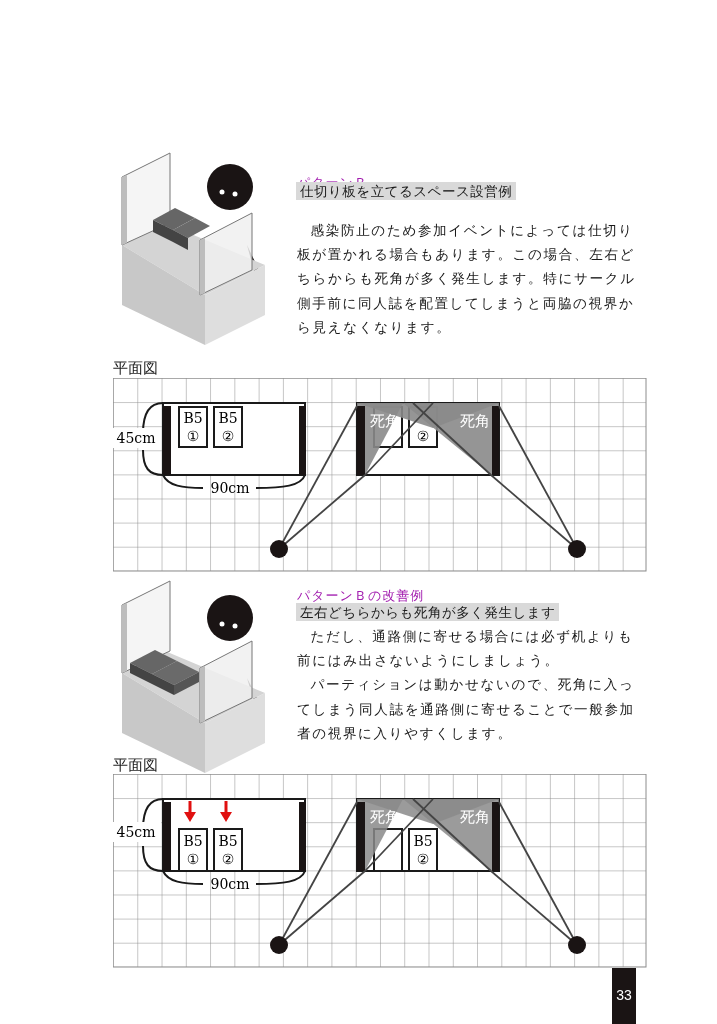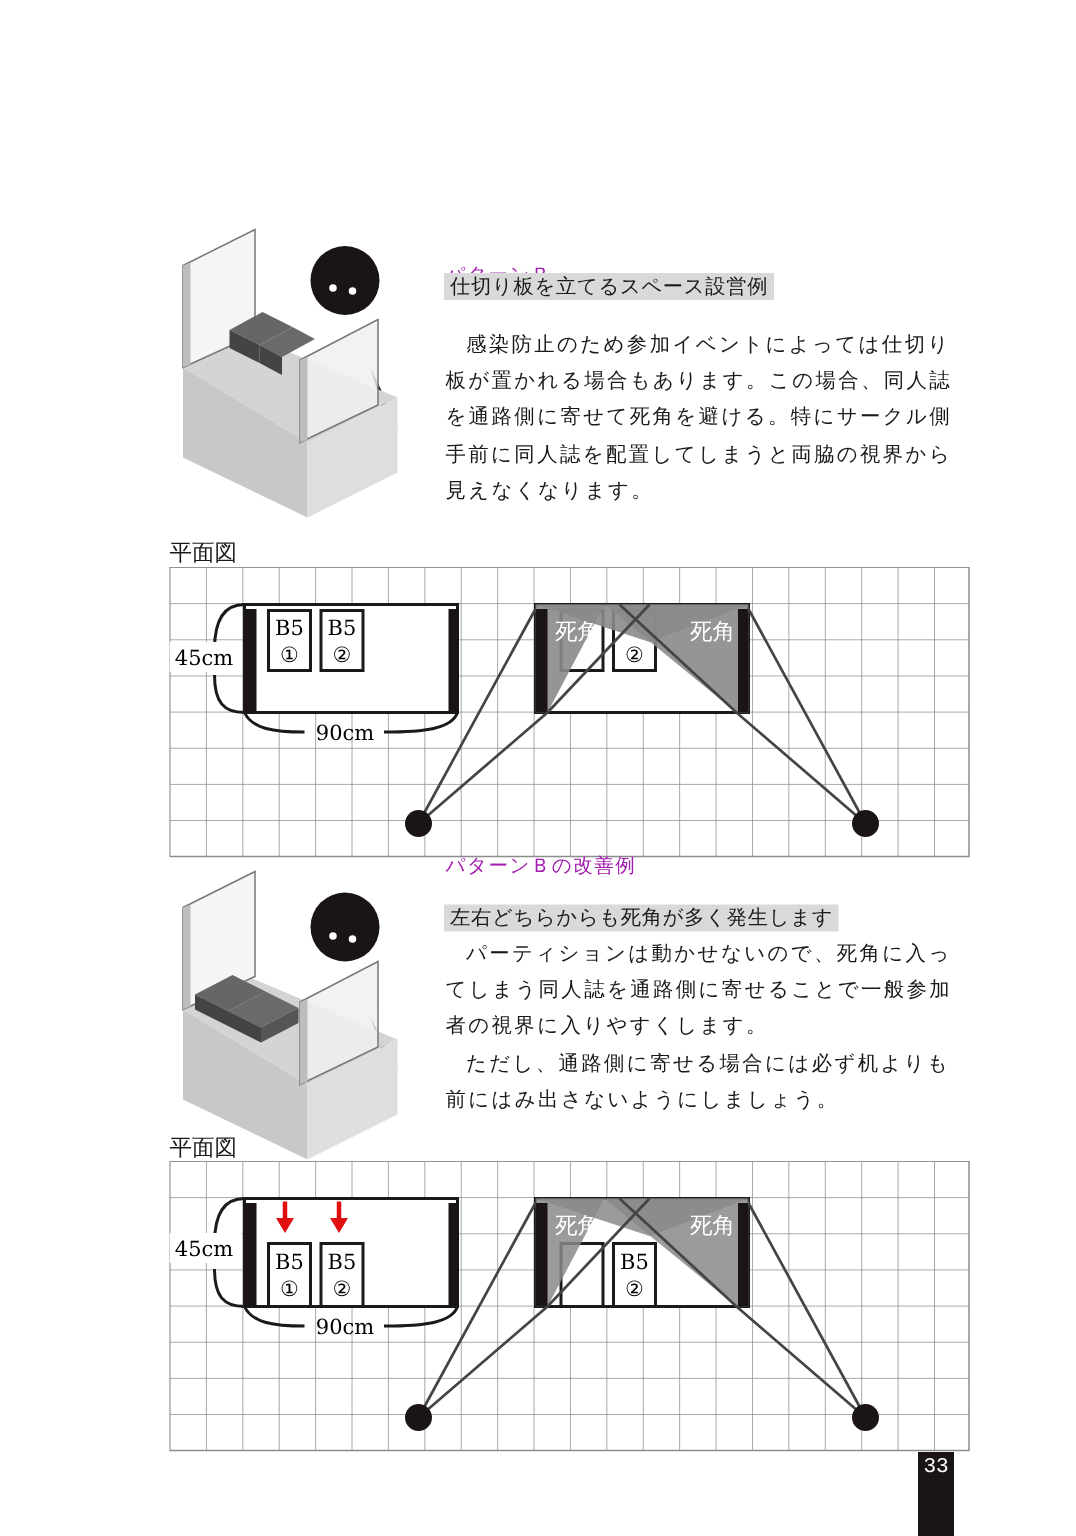--- a/index.html
+++ b/index.html
@@ -44,7 +44,7 @@
 <div class="abs heading" style="left:297px;top:174px">パターンＢ</div>
 <div class="abs subhead" style="left:296px;top:182px">仕切り板を立てるスペース設営例</div>
 <div class="abs body-text" style="left:297px;top:218px">
-  <p>感染防止のため参加イベントによっては仕切り板が置かれる場合もあります。この場合、同人誌を通路側に寄せて死角を避ける。特にサークル側手前に同人誌を配置してしまうと両脇の視界から見えなくなります。</p>
+  <p>感染防止のため参加イベントによっては仕切り板が置かれる場合もあります。この場合、左右どちらからも死角が多く発生します。特にサークル側手前に同人誌を配置してしまうと両脇の視界から見えなくなります。</p>
 </div>
 
 <div class="abs plan-label" style="left:113px;top:359px">平面図</div>

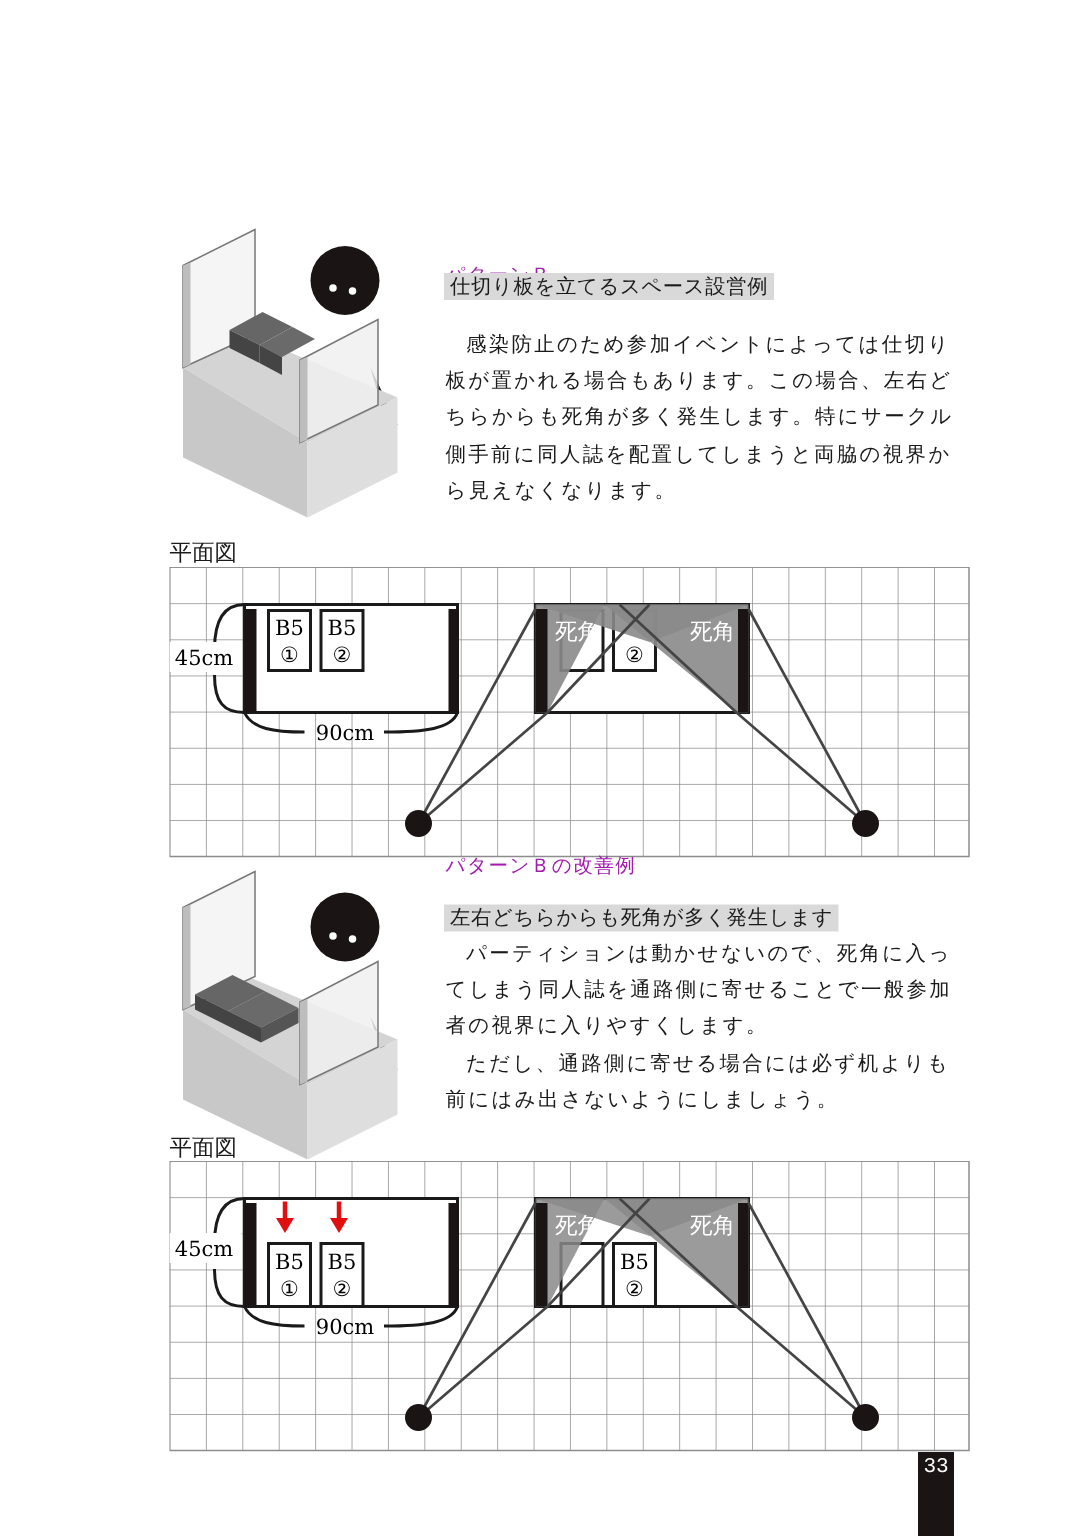--- a/index.html
+++ b/index.html
@@ -117,7 +117,7 @@
   <polygon points="85,95 90,93 90,148 85,150" fill="#bdbdbd"></polygon>
 </svg>
 
-<div class="abs heading" style="left:297px;top:568px">パターンＢの改善例</div>
+<div class="abs heading" style="left:297px;top:587px">パターンＢの改善例</div>
 <div class="abs subhead" style="left:296px;top:603px">左右どちらからも死角が多く発生します</div>
 <div class="abs body-text" style="left:297px;top:624px">
   <p>パーティションは動かせないので、死角に入ってしまう同人誌を通路側に寄せることで一般参加者の視界に入りやすくします。</p>

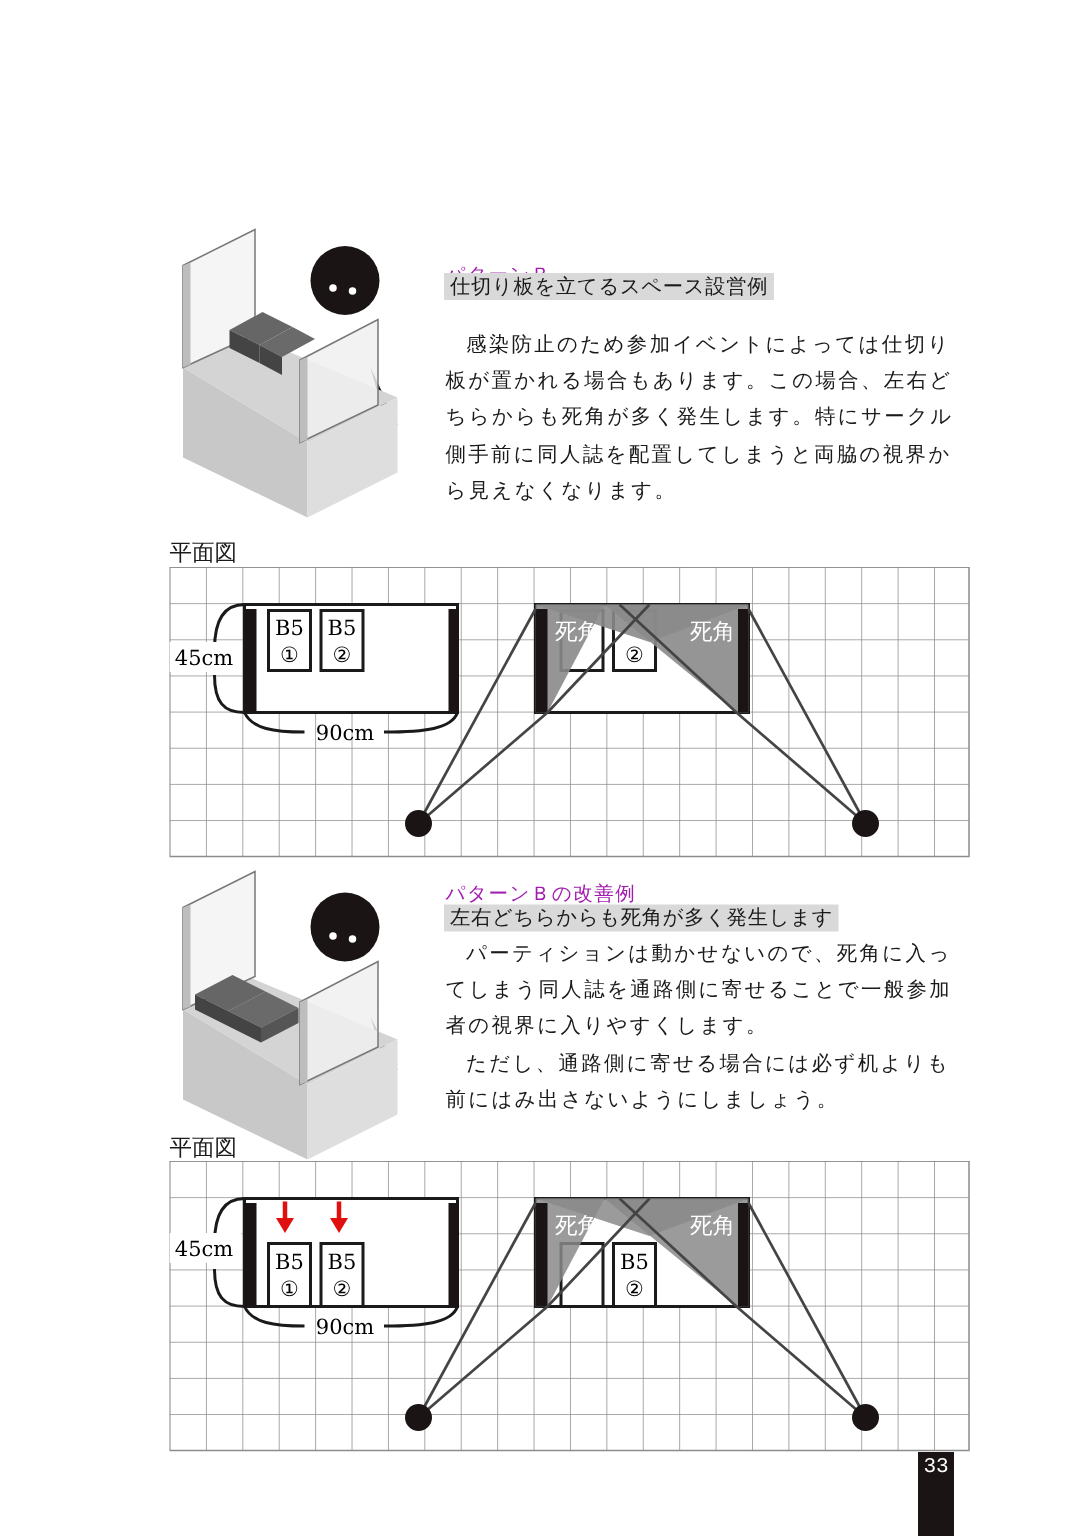--- a/index.html
+++ b/index.html
@@ -120,8 +120,8 @@
 <div class="abs heading" style="left:297px;top:587px">パターンＢの改善例</div>
 <div class="abs subhead" style="left:296px;top:603px">左右どちらからも死角が多く発生します</div>
 <div class="abs body-text" style="left:297px;top:624px">
+  <p>ただし、通路側に寄せる場合には必ず机よりも前にはみ出さないようにしましょう。</p>
   <p>パーティションは動かせないので、死角に入ってしまう同人誌を通路側に寄せることで一般参加者の視界に入りやすくします。</p>
-  <p>ただし、通路側に寄せる場合には必ず机よりも前にはみ出さないようにしましょう。</p>
 </div>
 
 <div class="abs plan-label" style="left:113px;top:756px">平面図</div>

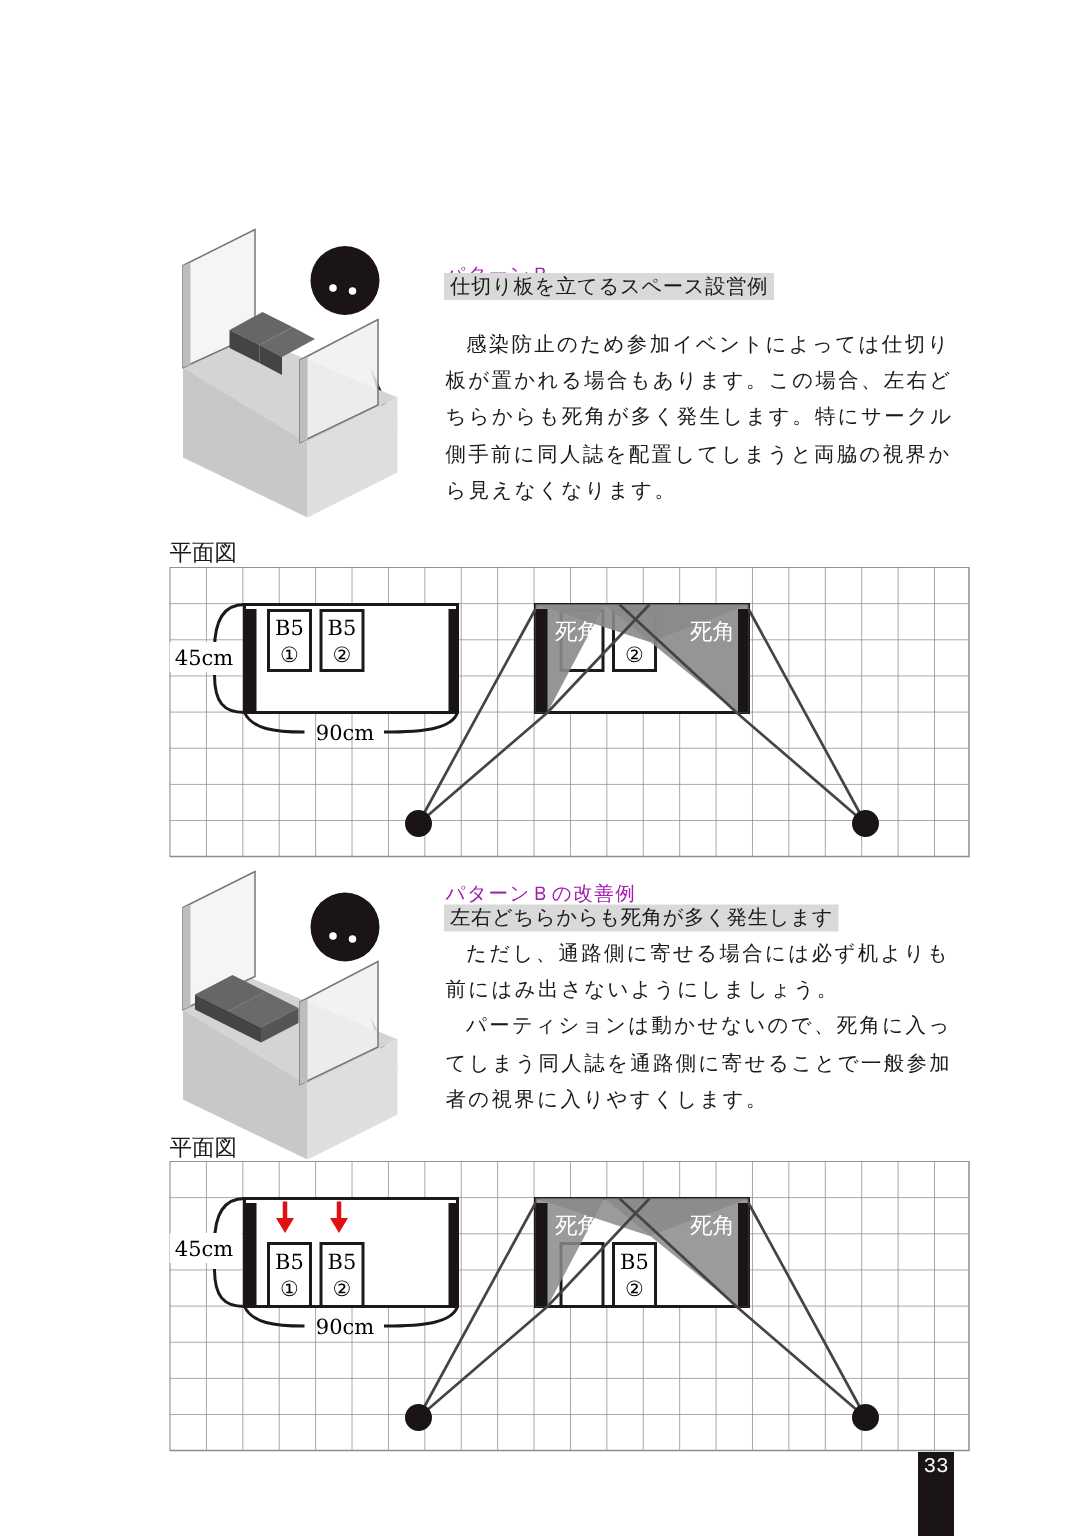--- a/index.html
+++ b/index.html
@@ -11,8 +11,8 @@
   .body-text { font-size:13.6px; line-height:24.2px; letter-spacing:1.6px; width:345px; }
   .body-text p { margin:0; text-indent:1em; }
   .plan-label { font-size:15px; font-family:"DejaVu Sans","Liberation Sans",sans-serif; }
-  .page-num { background:#1a1414; color:#fff; font-family:Liberation Mono, monospace;
-              font-size:14px; text-align:center; padding-top:2px; box-sizing:border-box; }
+  .page-num { background:#1a1414; color:#fff; font-family:Liberation Sans, sans-serif;
+              font-size:14px; text-align:center; padding-top:19px; box-sizing:border-box; }
   svg text { font-family:"DejaVu Serif","Liberation Serif",serif; }
 </style>
 </head>

